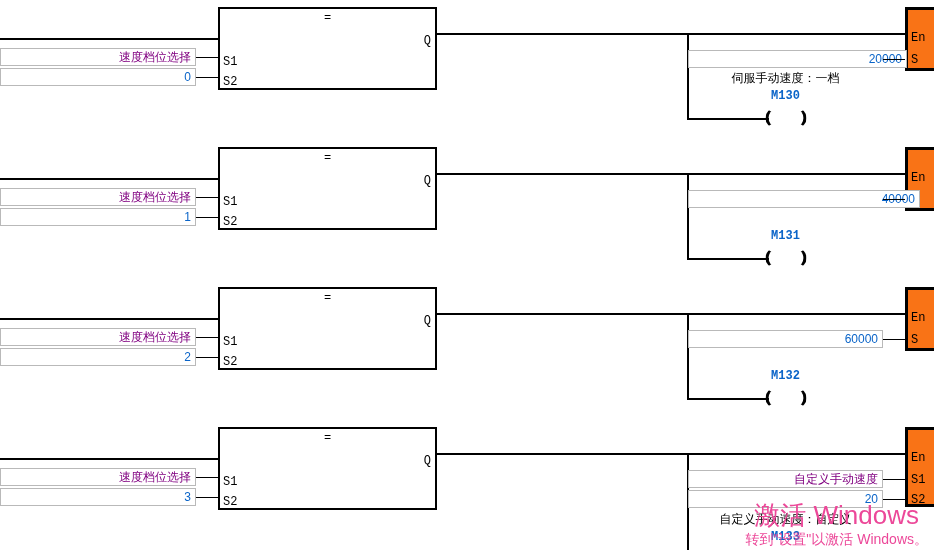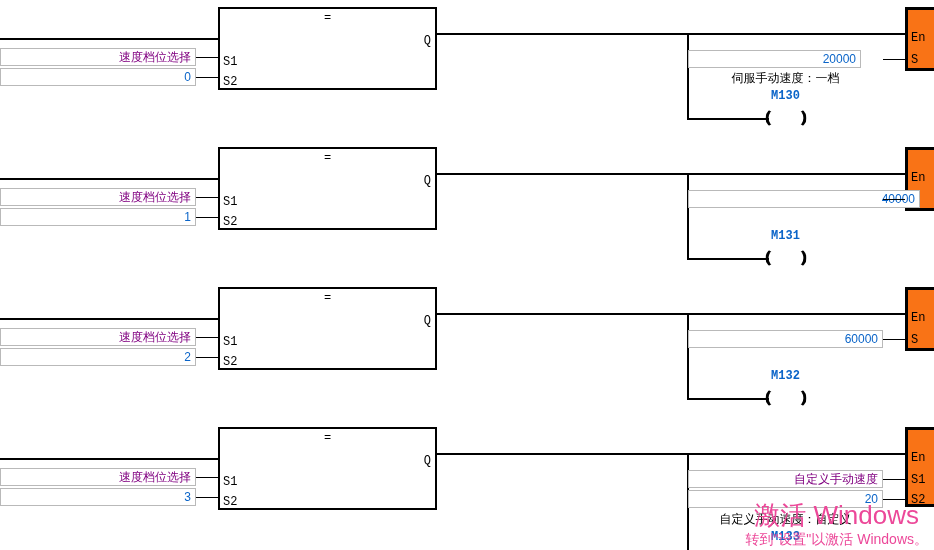--- a/index.html
+++ b/index.html
@@ -203,7 +203,7 @@
       <div class="pin" style="left:3px; top:44px;">S</div>
     </div>
 
-    <div class="val-box val-num" style="left:688px; top:50px; width:173px;">20000</div>
+    <div class="val-box val-num" style="left:688px; top:50px; width:219px;">20000</div>
     <div class="wire-h thin" style="left:883px; top:59px; width:22px;"></div>
 
     <div class="comment" style="left:688px; top:71px; width:195px;">伺服手动速度：一档</div>

